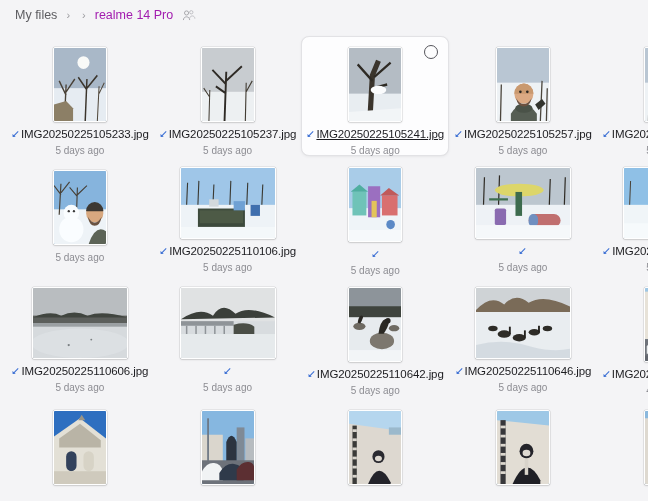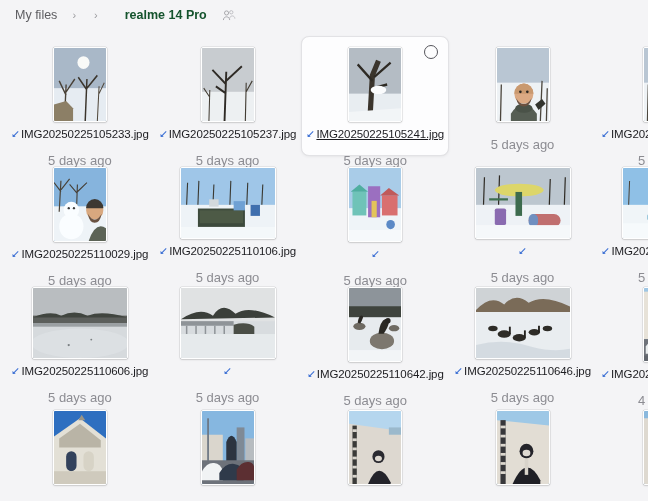--- a/index.html
+++ b/index.html
@@ -20,7 +20,7 @@
     align-items: center;
     padding: 0 16px 0 12px;
     background: #f4f4f6;
-    gap: 6px;
+    gap: 0;
   }
   .crumb {
     font-size: 12.5px;

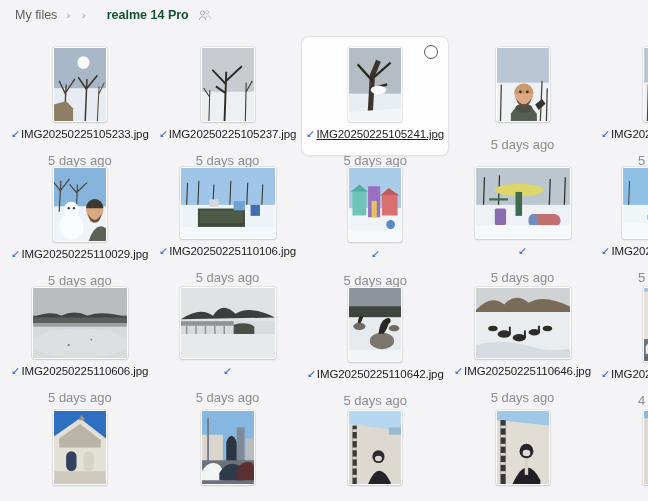--- a/index.html
+++ b/index.html
@@ -31,10 +31,9 @@
     cursor: pointer;
   }
   .crumb.current {
-    color: #14532d;
-    font-weight: 700;
+    color: #a21caf;
+    font-weight: 400;
     cursor: default;
-    margin-left: 12px;
   }
   .crumb-sep {
     font-size: 11px;

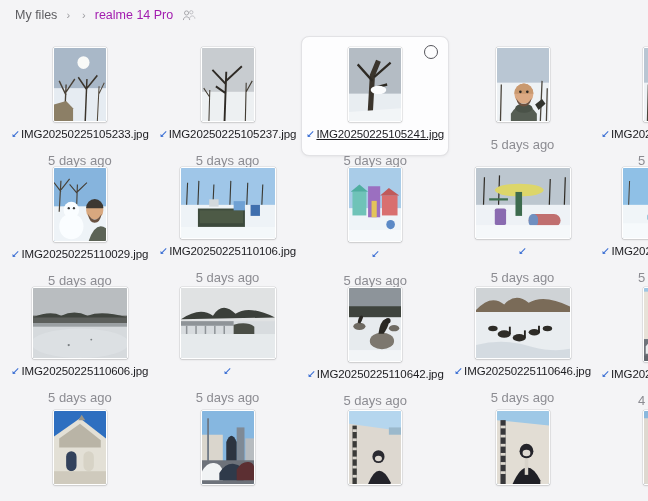--- a/index.html
+++ b/index.html
@@ -235,6 +235,13 @@
           </svg>
         </div>
       </div>
+      <div class="file-name-row">
+        <span class="share-arrow-icon"><svg width="9" height="9" viewBox="0 0 10 10">
+            <path d="M8 1.5 L2.6 7" stroke="#3b6fd4" stroke-width="1.15" fill="none"></path>
+            <path d="M1.6 4.4 L1.8 7.9 L5.3 7.5 z" fill="#3b6fd4"></path>
+          </svg></span>
+        <span class="file-name">IMG20250225105257.jpg</span>
+      </div>
       <div class="file-meta">5 days ago</div>
     </div>
     <div class="file-tile">

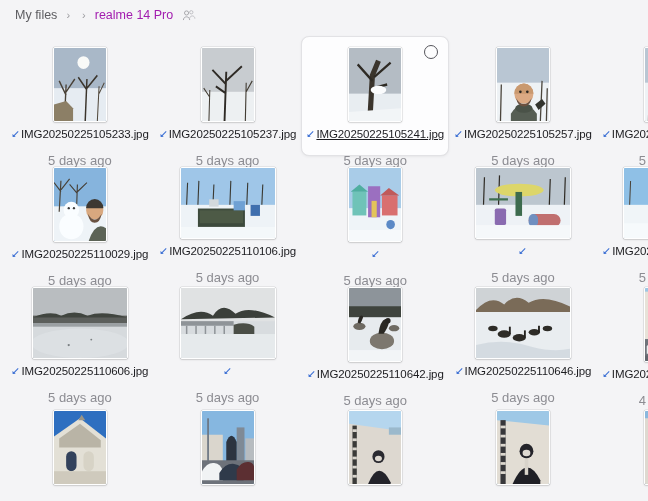--- a/index.html
+++ b/index.html
@@ -114,10 +114,10 @@
   .file-tile.selected-hover .file-name { text-decoration: underline; text-align: center; }
 
   .file-meta {
-    font-size: 13px;
+    font-size: 10px;
     color: #8c8c92;
     line-height: 14px;
-    margin-top: 11px;
+    margin-top: 1px;
   }
 
   .select-circle {

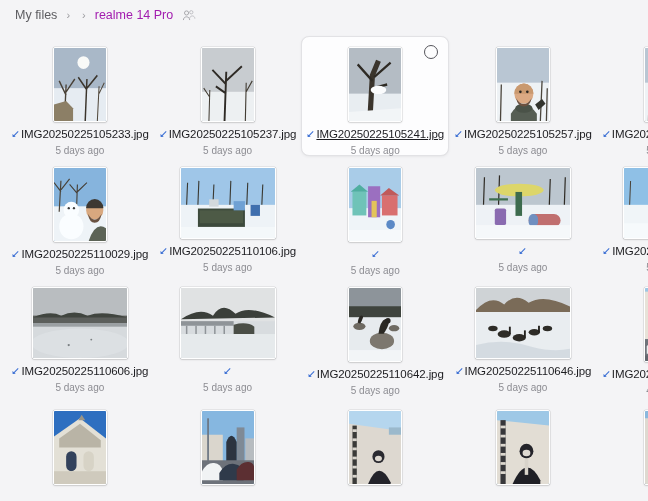--- a/index.html
+++ b/index.html
@@ -290,13 +290,6 @@
           </svg>
         </div>
       </div>
-      <div class="file-name-row">
-        <span class="share-arrow-icon"><svg width="9" height="9" viewBox="0 0 10 10">
-            <path d="M8 1.5 L2.6 7" stroke="#3b6fd4" stroke-width="1.15" fill="none"></path>
-            <path d="M1.6 4.4 L1.8 7.9 L5.3 7.5 z" fill="#3b6fd4"></path>
-          </svg></span>
-        <span class="file-name">IMG20250225110029.jpg</span>
-      </div>
       <div class="file-meta">5 days ago</div>
     </div>
     <div class="file-tile">

